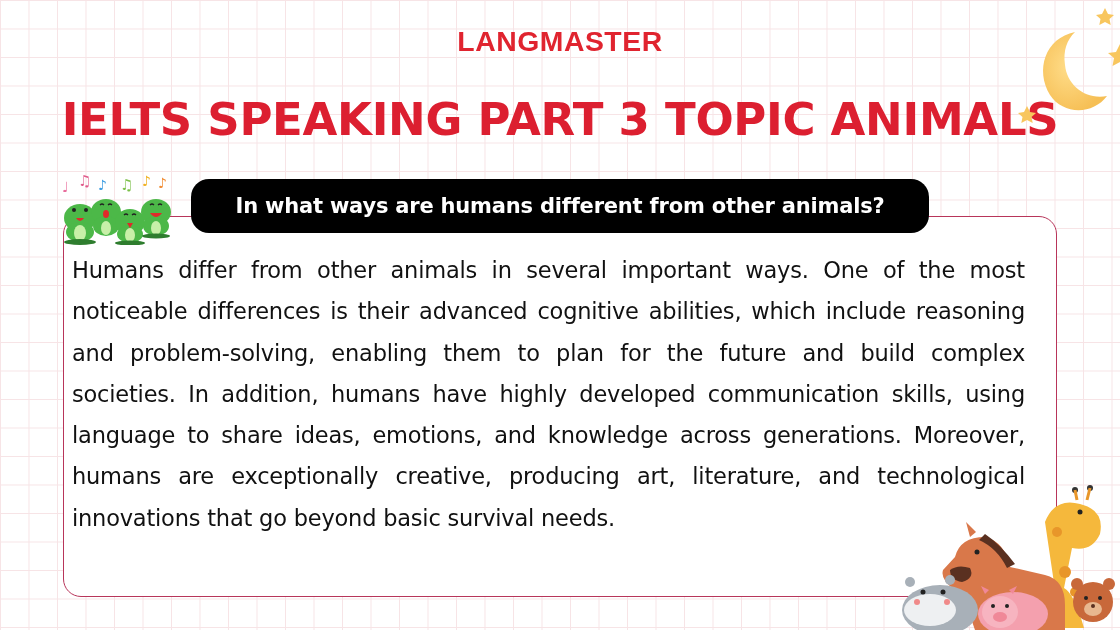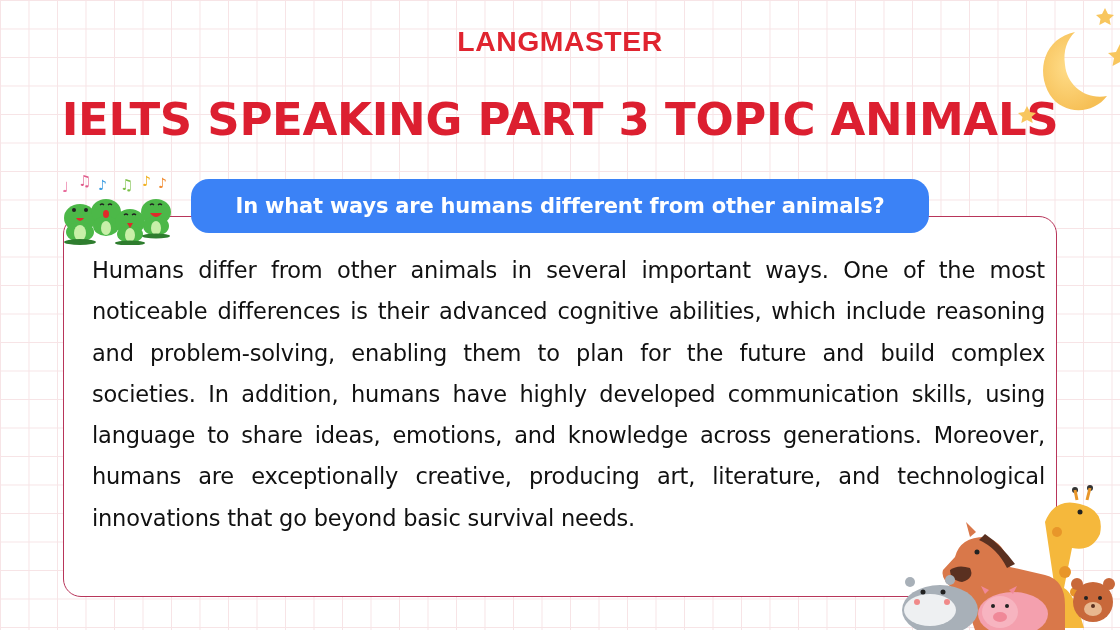--- a/index.html
+++ b/index.html
@@ -39,7 +39,7 @@
     .question-pill {
       position: absolute; left: 191px; top: 179px;
       width: 738px; height: 54px;
-      background: #3b82f6;
+      background: #000000;
       border-radius: 18px;
       display: flex; align-items: center; justify-content: center;
       z-index: 3;

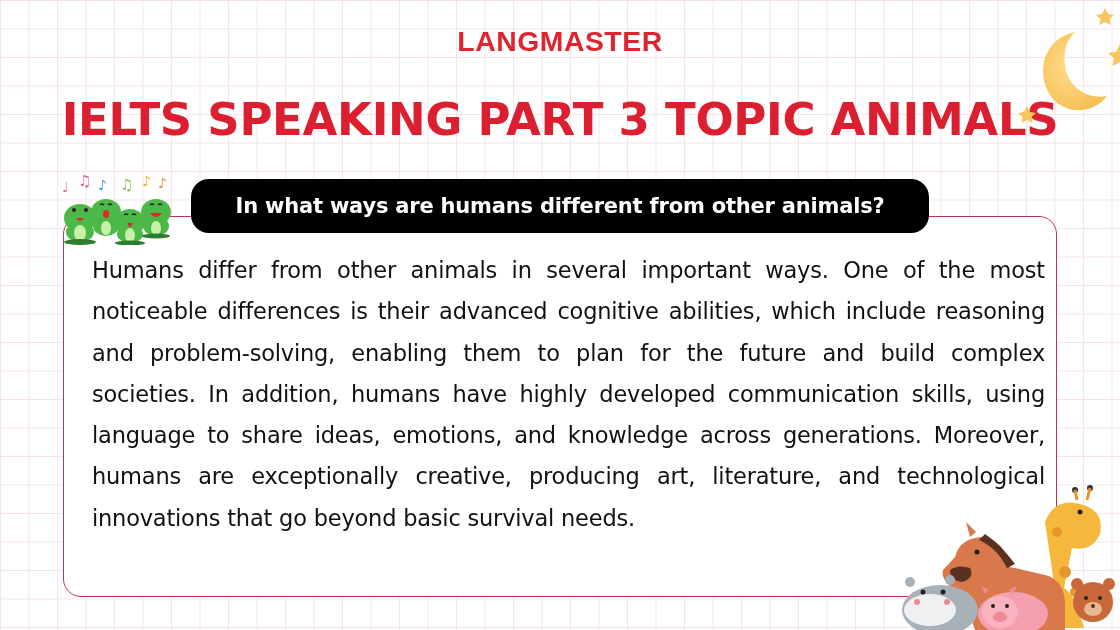--- a/index.html
+++ b/index.html
@@ -50,7 +50,7 @@
       font-weight: 700; font-size: 21px; letter-spacing: -0.2px;
     }
     .answer {
-      position: absolute; left: 92px; top: 250px;
+      position: absolute; left: 72px; top: 250px;
       width: 953px;
       font-family: "DejaVu Sans", sans-serif;
       font-size: 22.5px; line-height: 41.3px;

